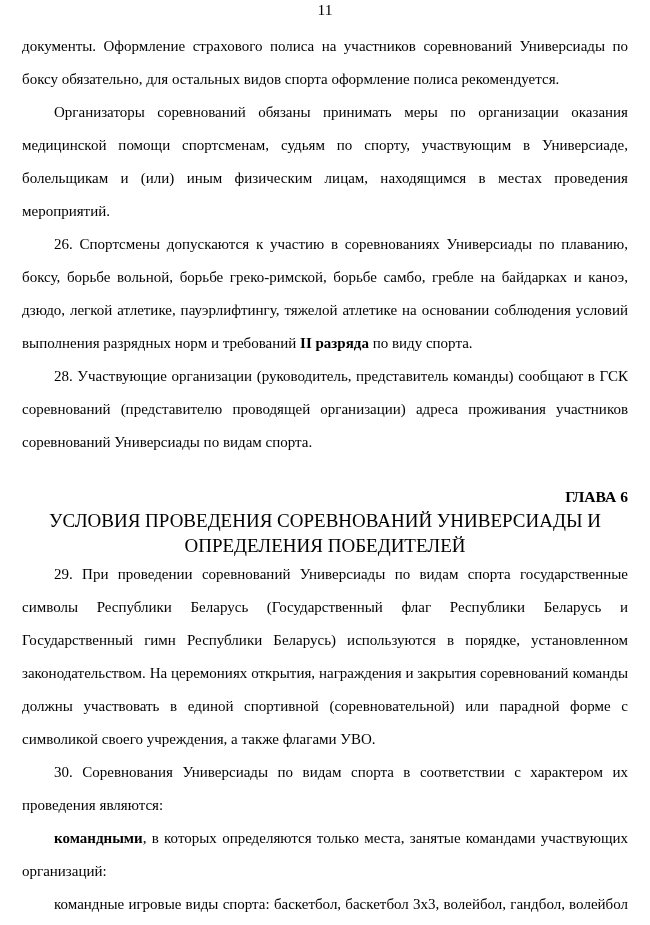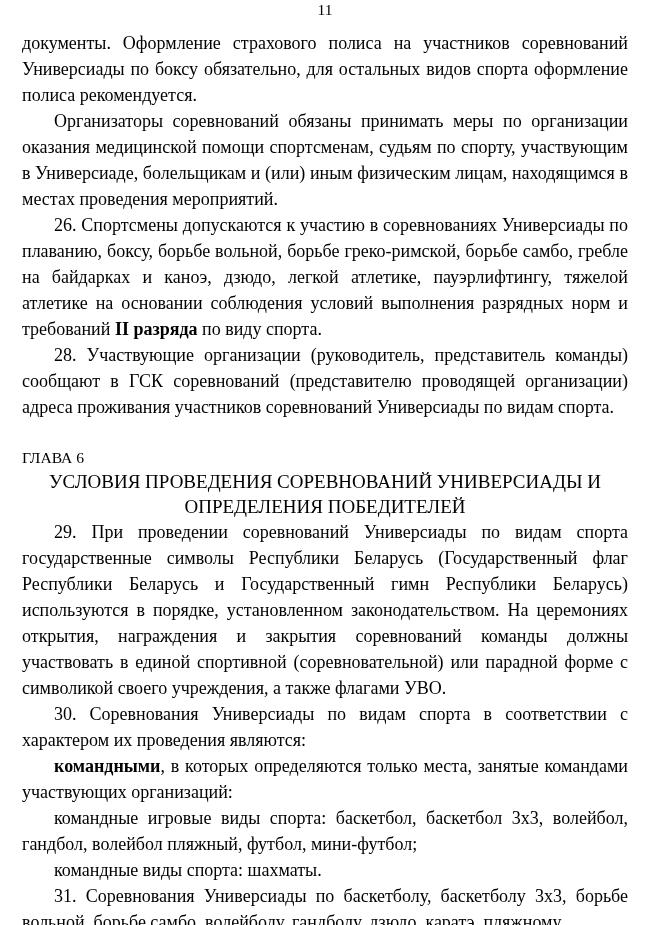--- a/index.html
+++ b/index.html
@@ -29,8 +29,8 @@
   }
   p {
     margin: 0;
-    font-size: 18px;
-    line-height: 26px;
+    font-size: 15px;
+    line-height: 33px;
     text-align: justify;
     text-justify: inter-word;
   }

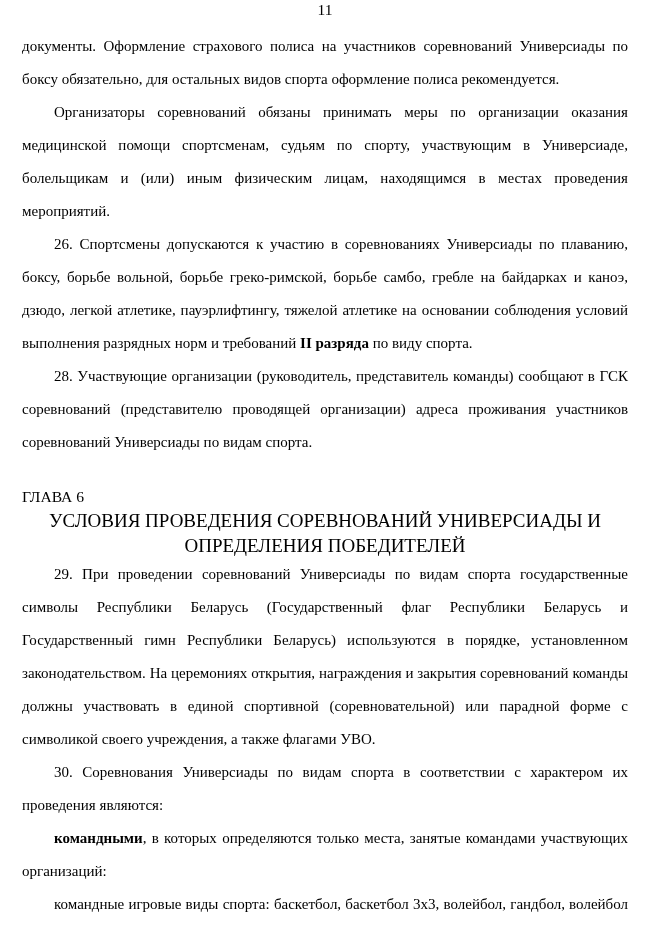--- a/index.html
+++ b/index.html
@@ -42,10 +42,11 @@
     height: 26px;
   }
   .chapter-title {
-    text-align: left;
+    text-align: right;
     font-size: 15.6px;
     line-height: 24.4px;
     margin: 0;
+    font-weight: bold;
   }
   .chapter-heading {
     text-align: center;

